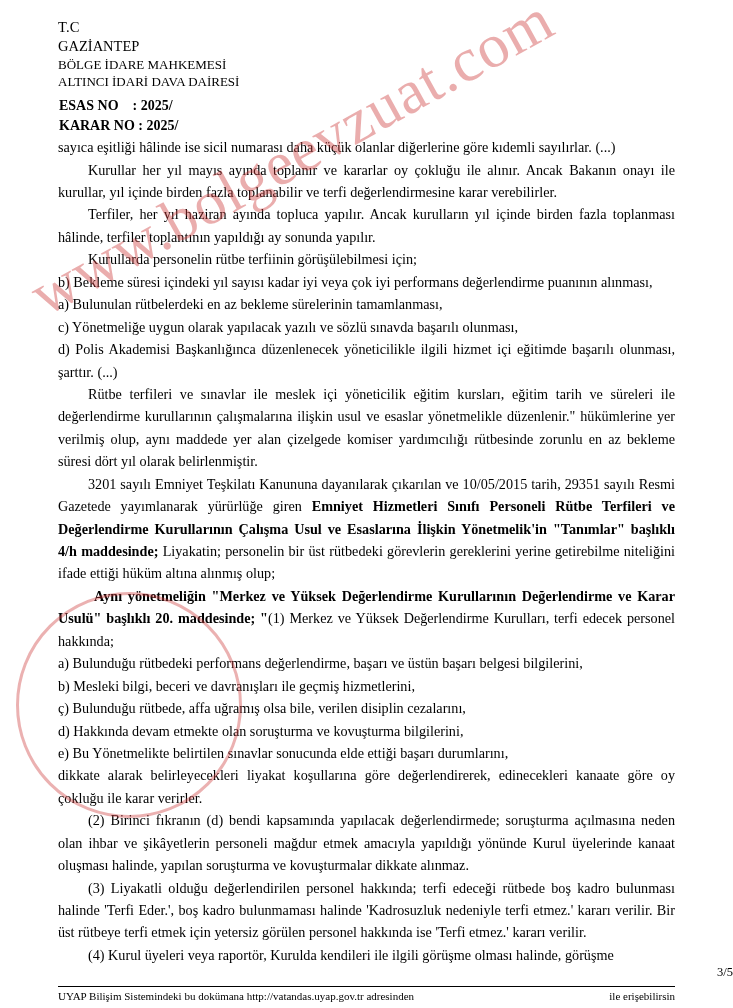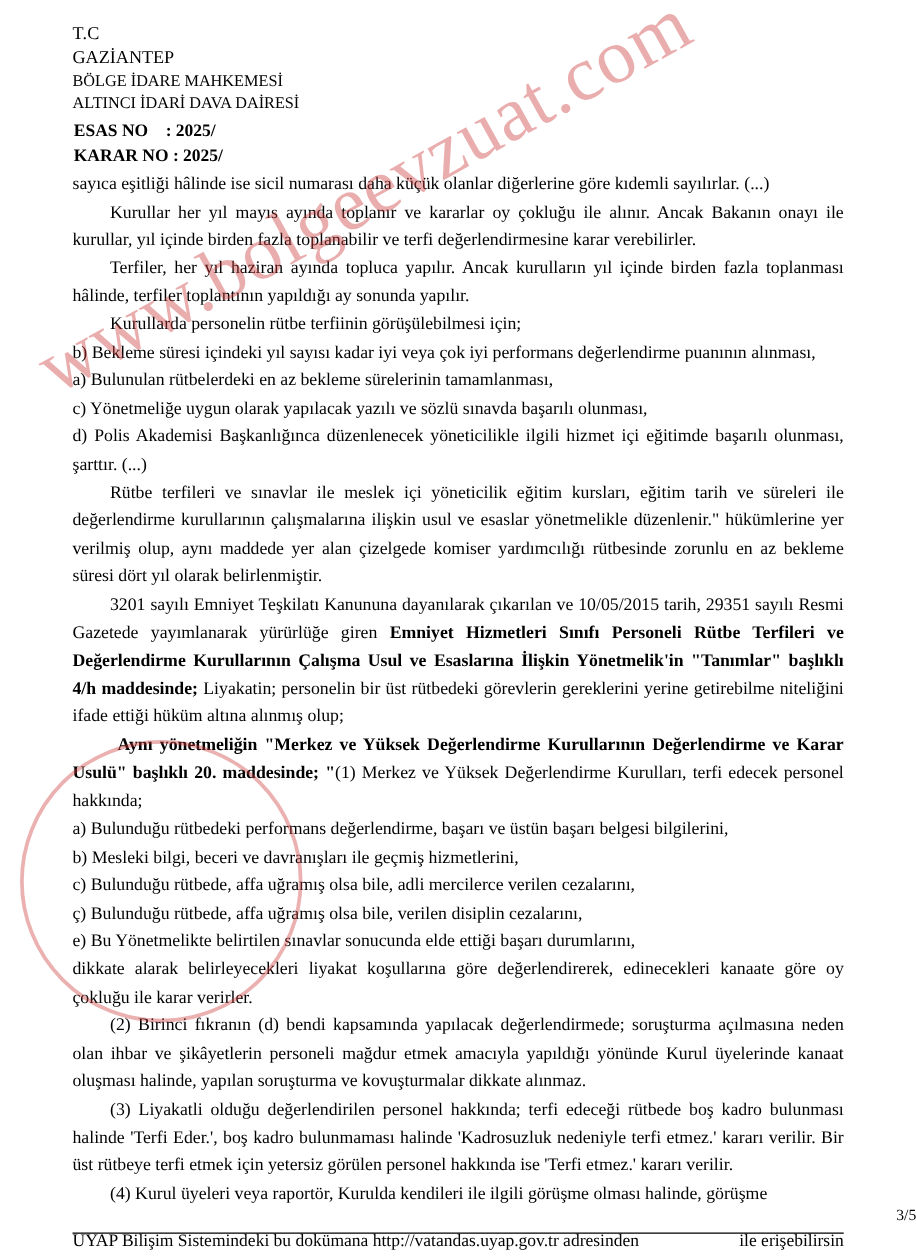--- a/index.html
+++ b/index.html
@@ -145,7 +145,6 @@
       <p class="ind2"><b>Aynı yönetmeliğin "Merkez ve Yüksek Değerlendirme Kurullarının Değerlendirme ve Karar Usulü" başlıklı 20. maddesinde; "</b><span>(1) Merkez ve Yüksek Değerlendirme Kurulları, terfi edecek personel hakkında;</span></p>
       <p>a) Bulunduğu rütbedeki performans değerlendirme, başarı ve üstün başarı belgesi bilgilerini,</p>
       <p>b) Mesleki bilgi, beceri ve davranışları ile geçmiş hizmetlerini,</p>
-      <p>c) Bulunduğu rütbede, affa uğramış olsa bile, adli mercilerce verilen cezalarını,</p>
       <p>ç) Bulunduğu rütbede, affa uğramış olsa bile, verilen disiplin cezalarını,</p>
       <p>e) Bu Yönetmelikte belirtilen sınavlar sonucunda elde ettiği başarı durumlarını,</p>
       <p>dikkate alarak belirleyecekleri liyakat koşullarına göre değerlendirerek, edinecekleri kanaate göre oy çokluğu ile karar verirler.</p>

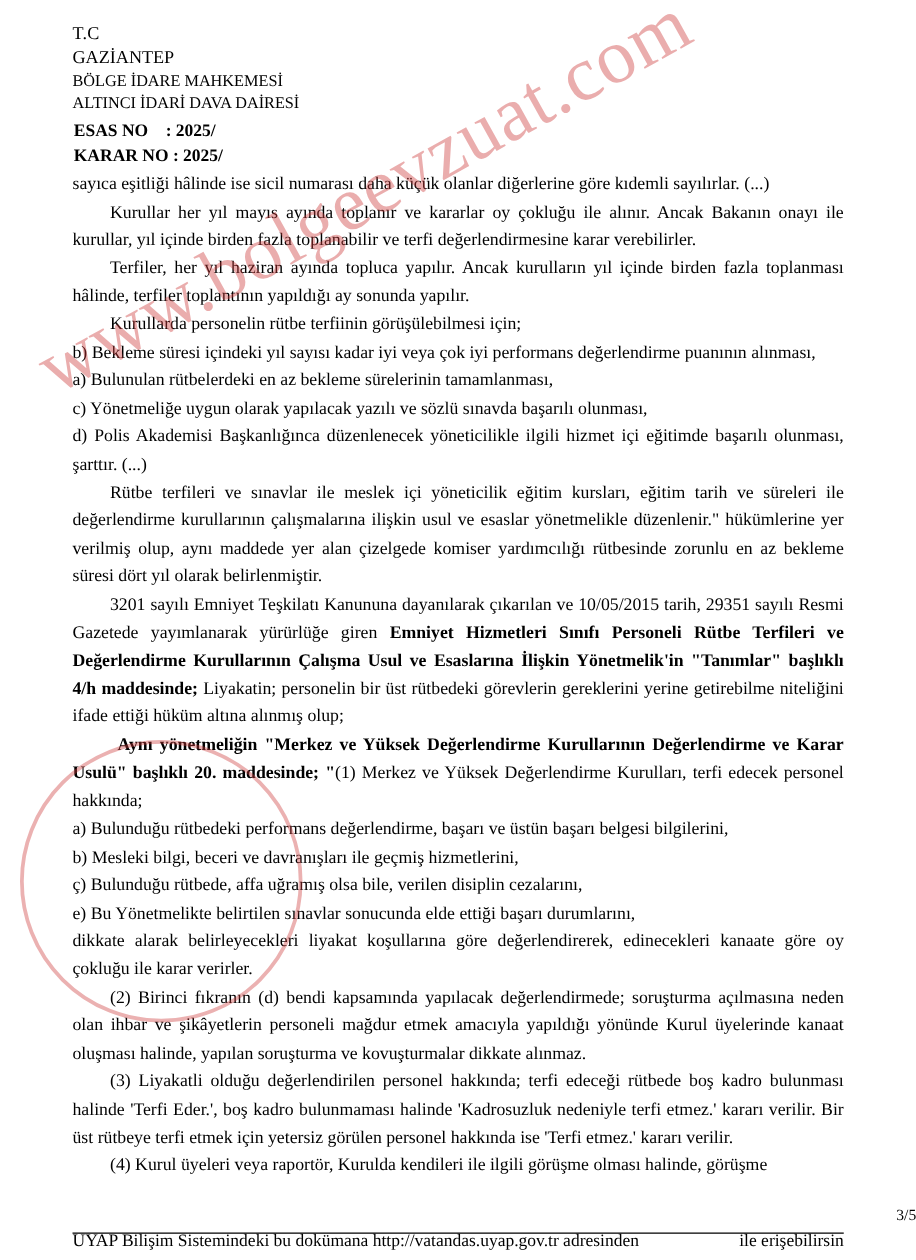--- a/index.html
+++ b/index.html
@@ -146,6 +146,7 @@
       <p>a) Bulunduğu rütbedeki performans değerlendirme, başarı ve üstün başarı belgesi bilgilerini,</p>
       <p>b) Mesleki bilgi, beceri ve davranışları ile geçmiş hizmetlerini,</p>
       <p>ç) Bulunduğu rütbede, affa uğramış olsa bile, verilen disiplin cezalarını,</p>
+      <p>d) Hakkında devam etmekte olan soruşturma ve kovuşturma bilgilerini,</p>
       <p>e) Bu Yönetmelikte belirtilen sınavlar sonucunda elde ettiği başarı durumlarını,</p>
       <p>dikkate alarak belirleyecekleri liyakat koşullarına göre değerlendirerek, edinecekleri kanaate göre oy çokluğu ile karar verirler.</p>
       <p class="ind">(2) Birinci fıkranın (d) bendi kapsamında yapılacak değerlendirmede; soruşturma açılmasına neden olan ihbar ve şikâyetlerin personeli mağdur etmek amacıyla yapıldığı yönünde Kurul üyelerinde kanaat oluşması halinde, yapılan soruşturma ve kovuşturmalar dikkate alınmaz.</p>

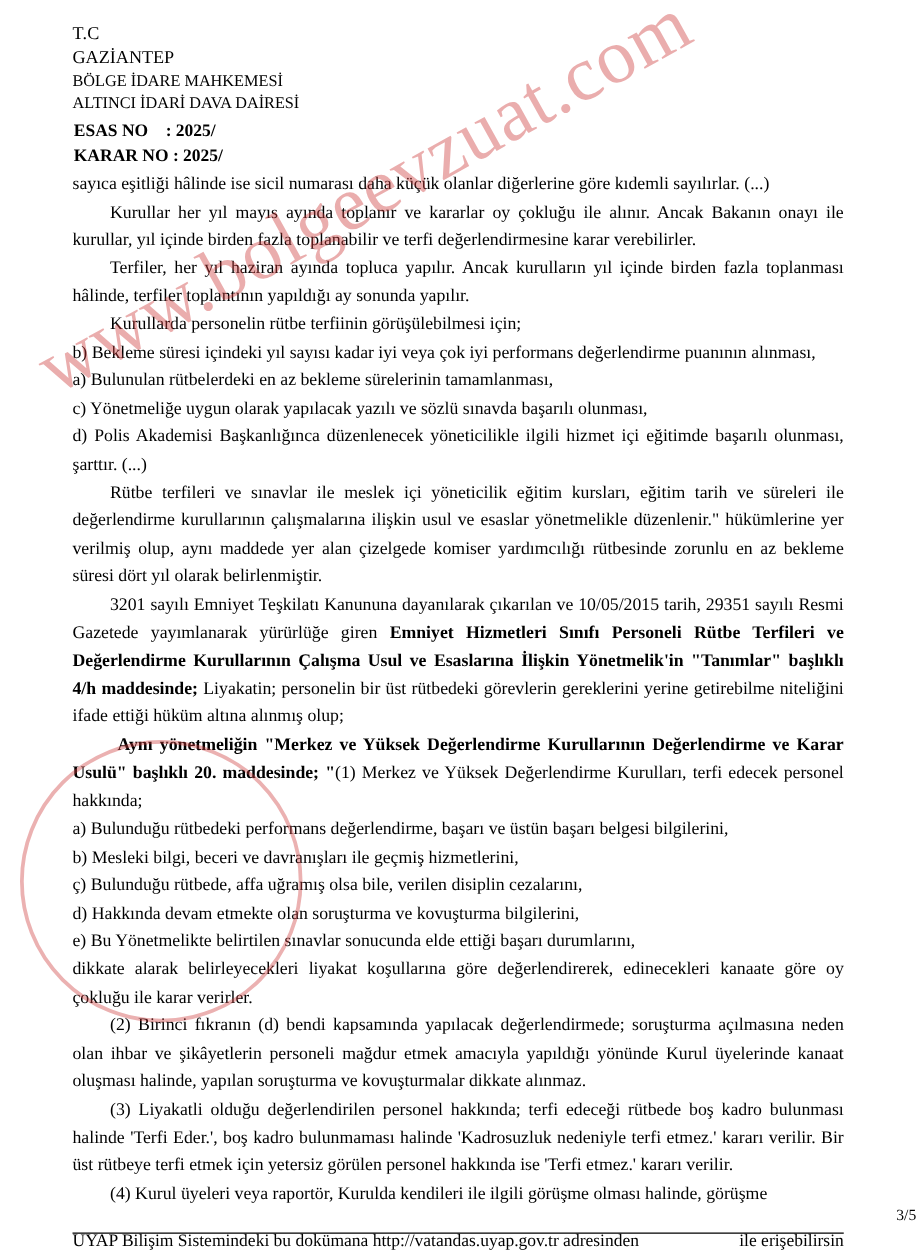--- a/index.html
+++ b/index.html
@@ -108,7 +108,7 @@
     bottom: 6px;
     display: flex;
     justify-content: space-between;
-    font-size: 14px;
+    font-size: 11px;
     z-index: 3;
   }
 </style>

